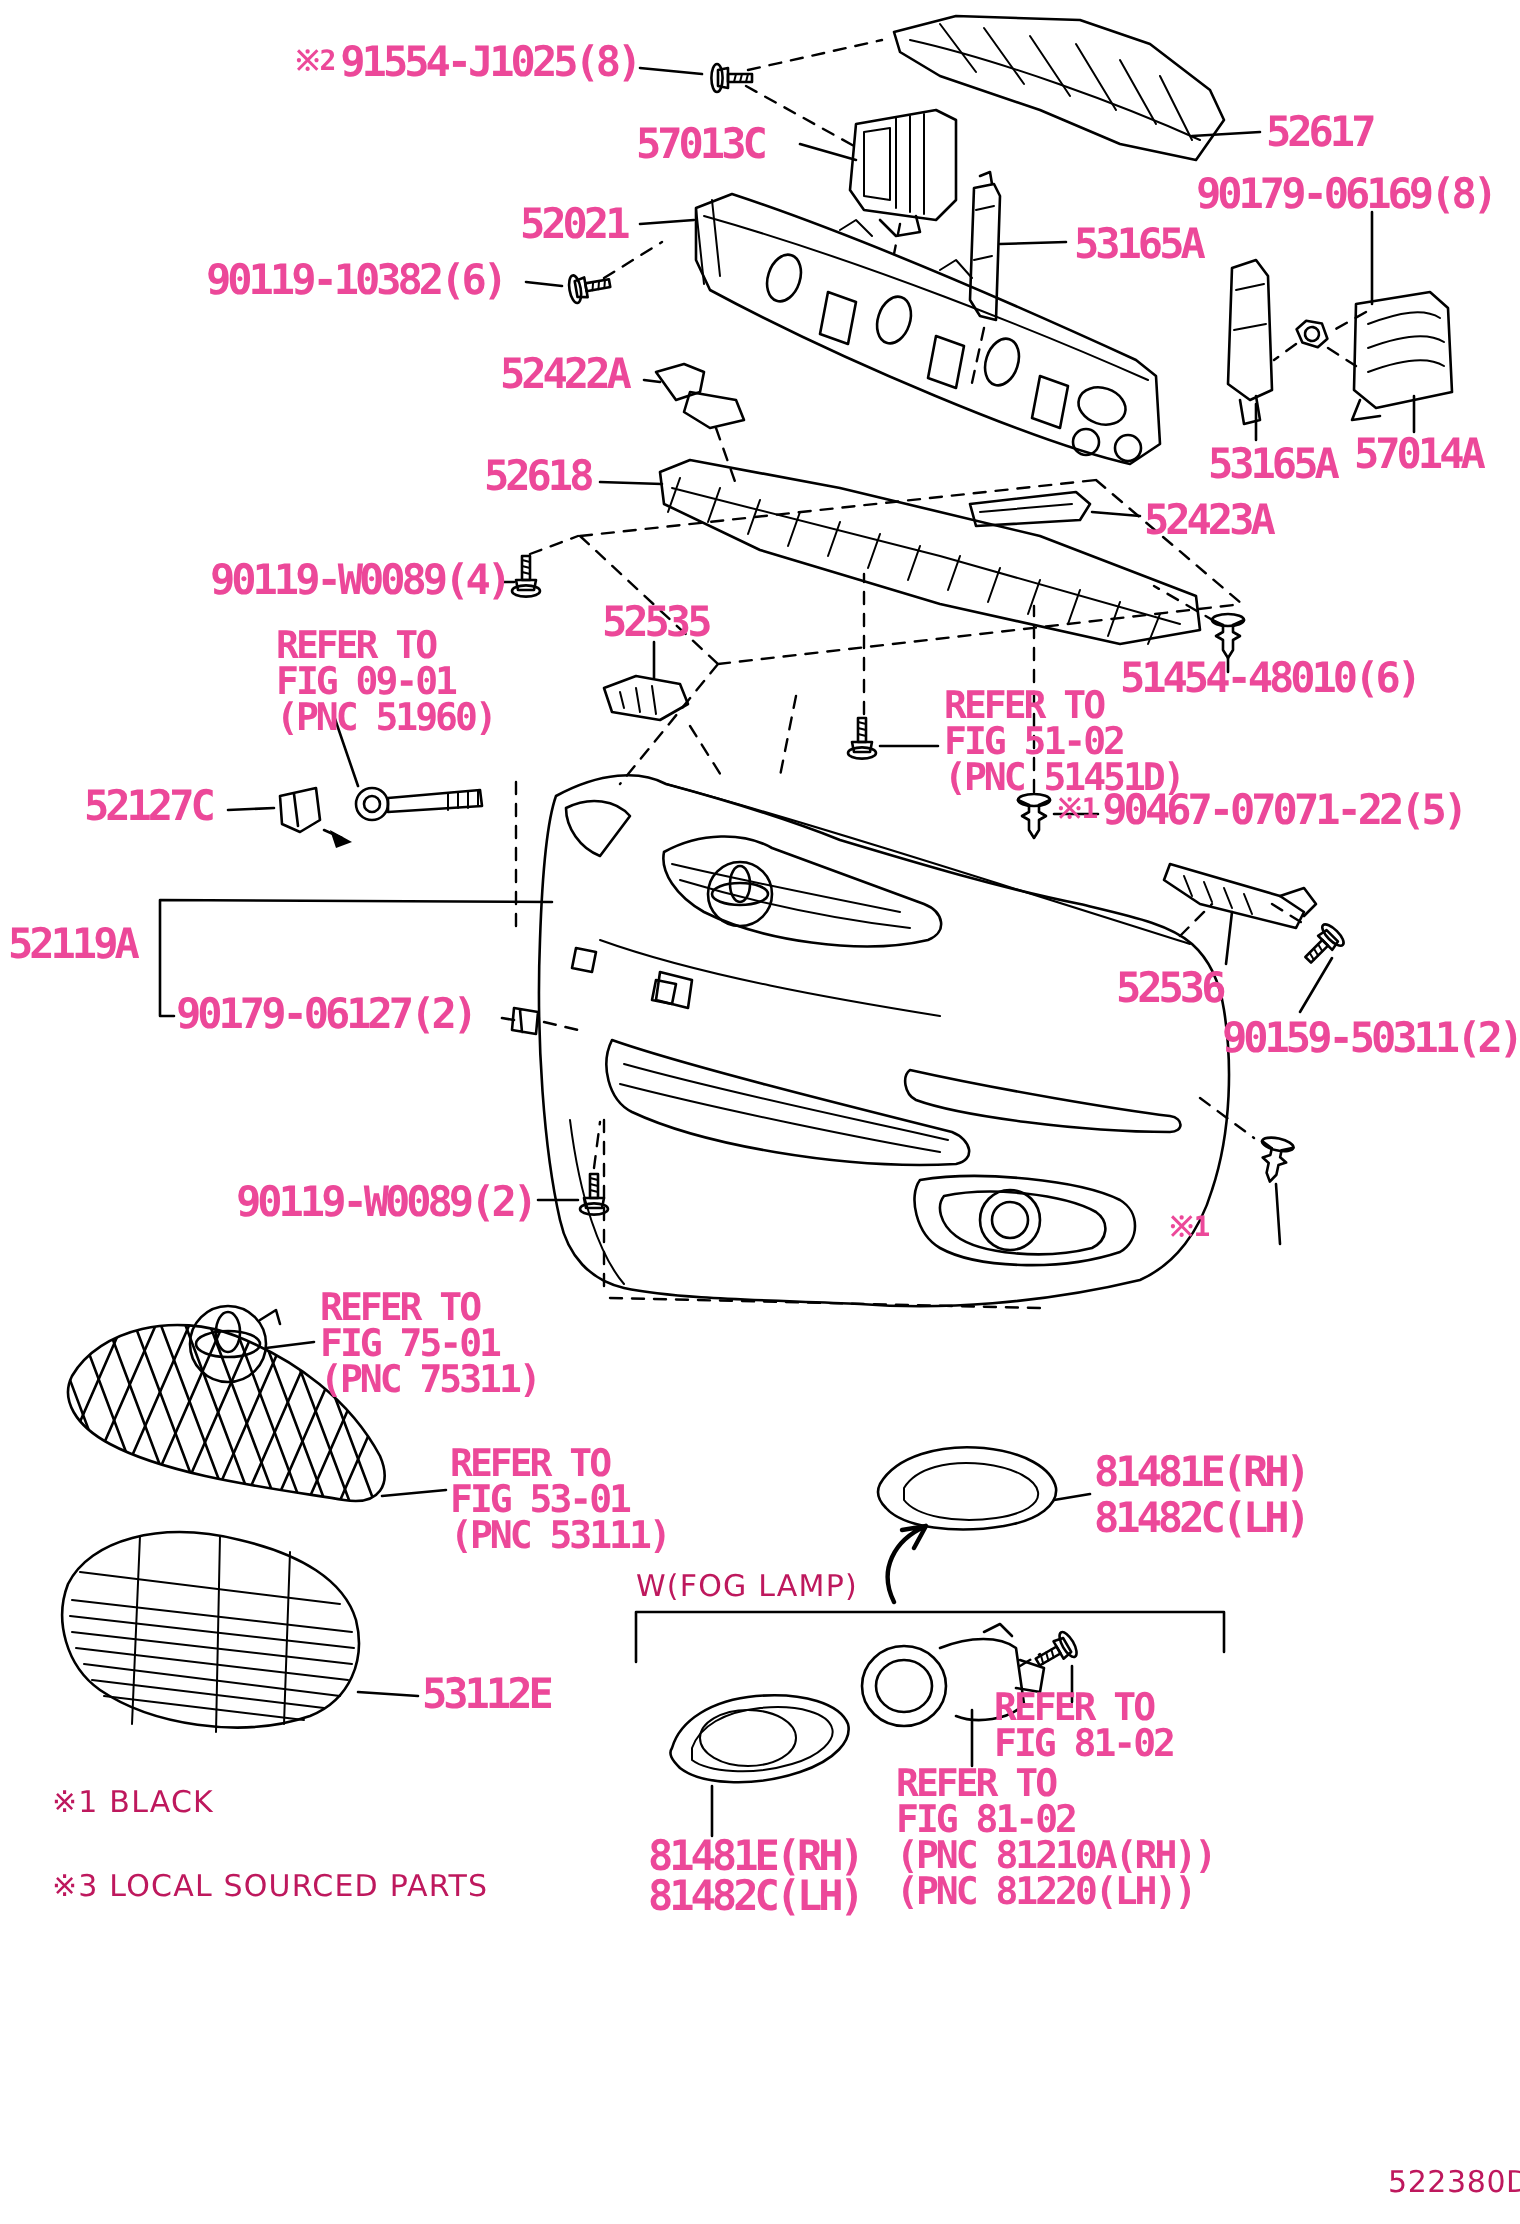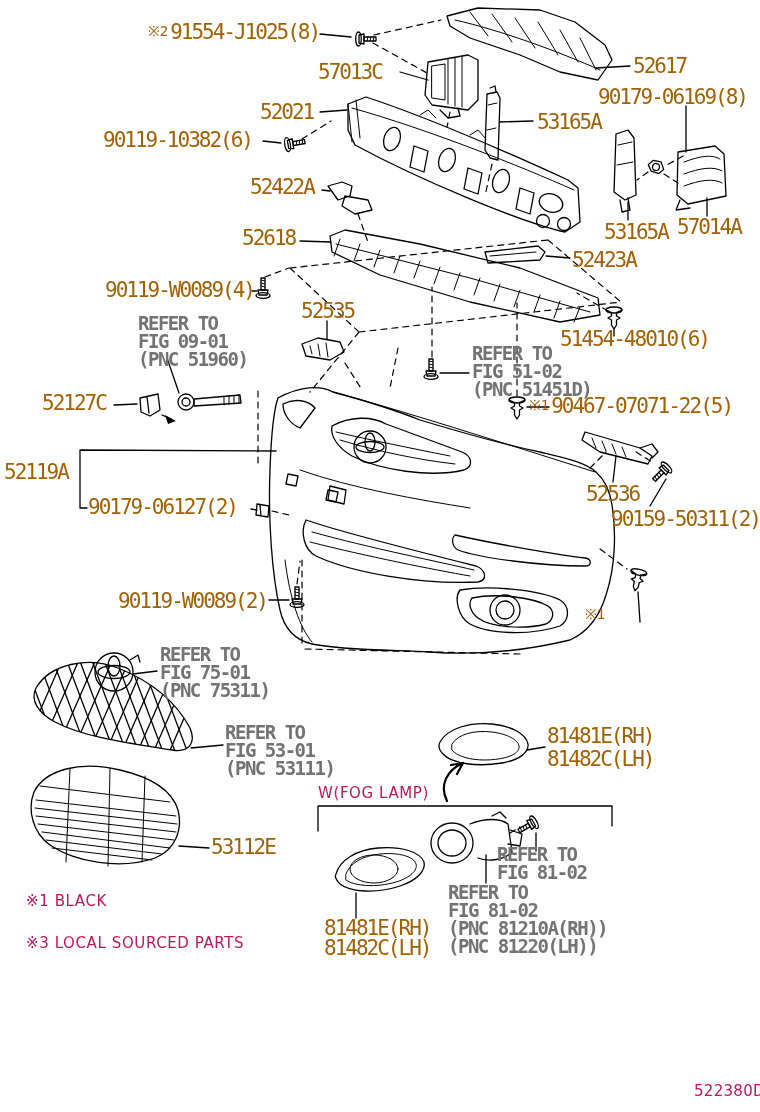--- a/index.html
+++ b/index.html
@@ -11,8 +11,8 @@
   #art .thin{stroke-width:1;}
   #art .fillb{fill:#000;stroke:none;}
   #art .arrow{stroke-width:2.2;}
-  .pn{position:absolute;font-family:"DejaVu Sans Mono",monospace;font-weight:normal;font-size:21px;
-      letter-spacing:-2px;line-height:22px;white-space:nowrap;color:#a16207;}
+  .pn{position:absolute;font-family:"DejaVu Sans Mono",monospace;font-weight:bold;font-size:21px;
+      letter-spacing:-2px;line-height:22px;white-space:nowrap;color:#ec4899;}
   .pn .note{font-size:14px;letter-spacing:0;vertical-align:3px;margin-right:2px;}
   .refer{position:absolute;font-family:"DejaVu Sans Mono",monospace;font-weight:bold;font-size:19px;
       letter-spacing:-1.5px;line-height:18px;white-space:nowrap;color:#737373;}

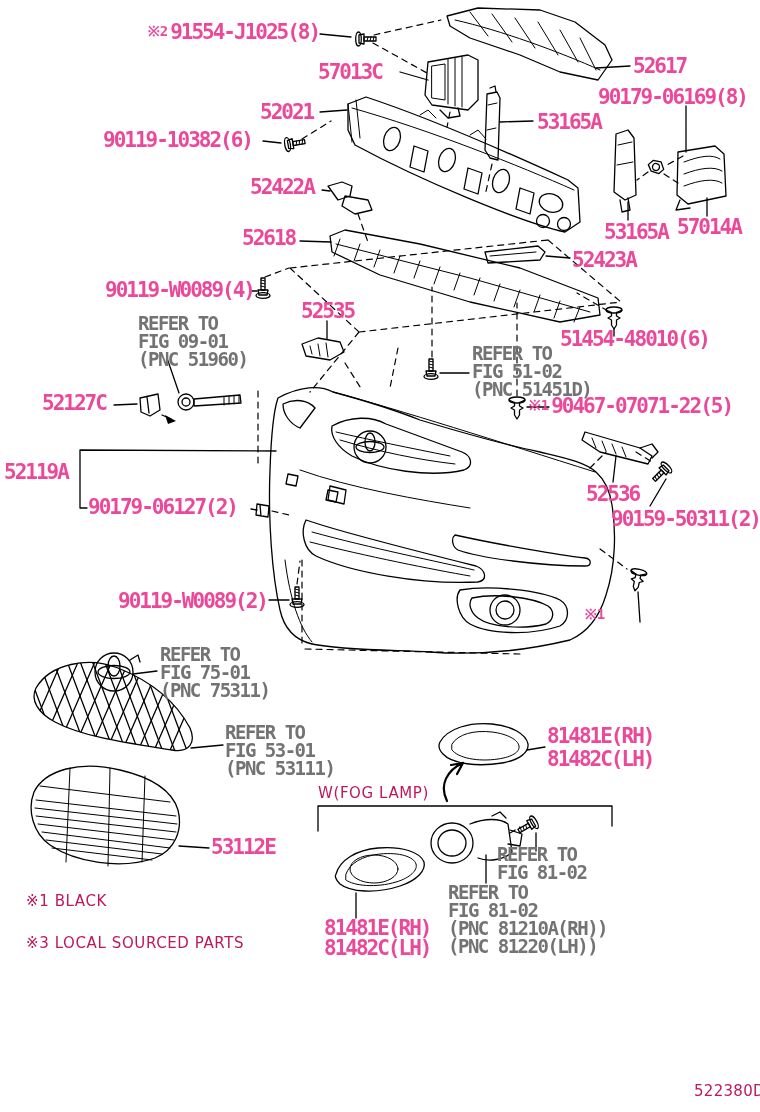--- a/index.html
+++ b/index.html
@@ -15,7 +15,7 @@
       letter-spacing:-2px;line-height:22px;white-space:nowrap;color:#ec4899;}
   .pn .note{font-size:14px;letter-spacing:0;vertical-align:3px;margin-right:2px;}
   .refer{position:absolute;font-family:"DejaVu Sans Mono",monospace;font-weight:bold;font-size:19px;
-      letter-spacing:-1.5px;line-height:18px;white-space:nowrap;color:#737373;}
+      letter-spacing:-1.5px;line-height:18px;white-space:nowrap;color:#ec4899;}
   .small{position:absolute;font-family:"DejaVu Sans",sans-serif;font-size:15px;letter-spacing:0.6px;
       white-space:nowrap;color:#be185d;}
   .legend{line-height:21px;}

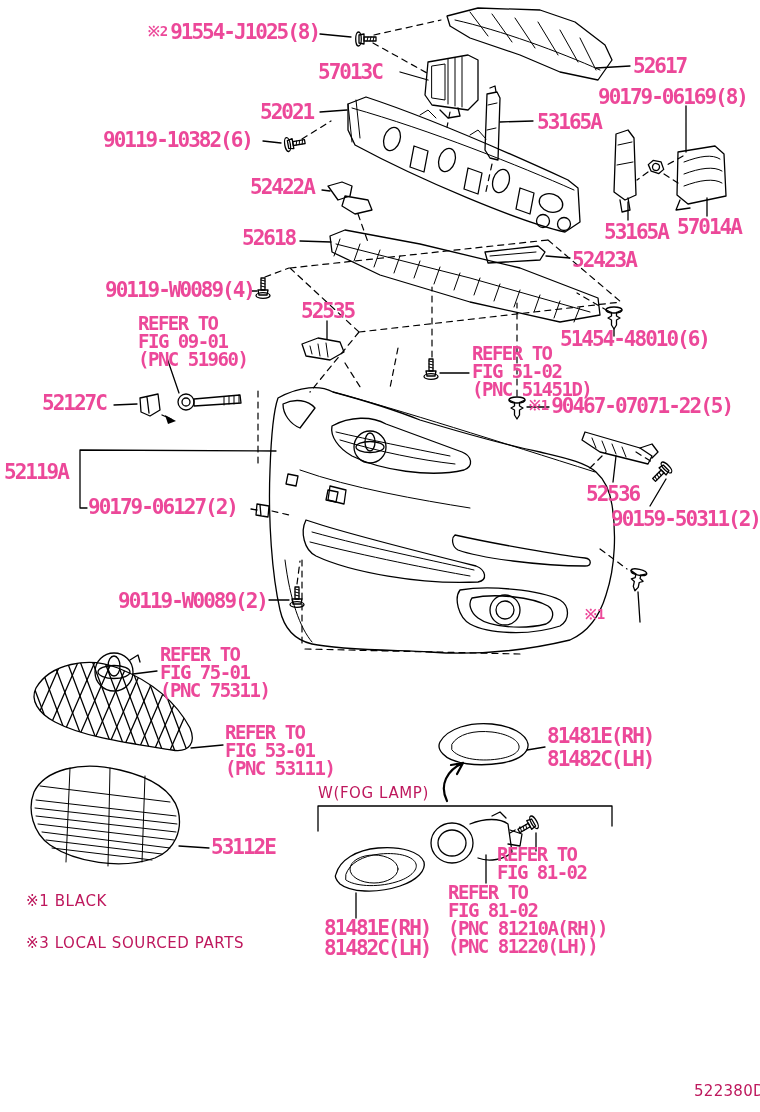--- a/index.html
+++ b/index.html
@@ -293,7 +293,7 @@
   <div class="pn" style="left:529px;top:394px"><span class="note">※1</span><span>90467-07071-22(5)</span></div>
   <div class="pn" style="left:4px;top:461px">52119A</div>
   <div class="pn" style="left:88px;top:496px">90179-06127(2)</div>
-  <div class="pn" style="left:586px;top:483px">52536</div>
+  <div class="pn" style="left:558px;top:483px">52536</div>
   <div class="pn" style="left:611px;top:508px">90159-50311(2)</div>
   <div class="pn" style="left:118px;top:590px">90119-W0089(2)</div>
   <div class="pn" style="left:575px;top:604px;line-height:20px"><span class="note" style="margin-left:10px">※1</span><br></div>

